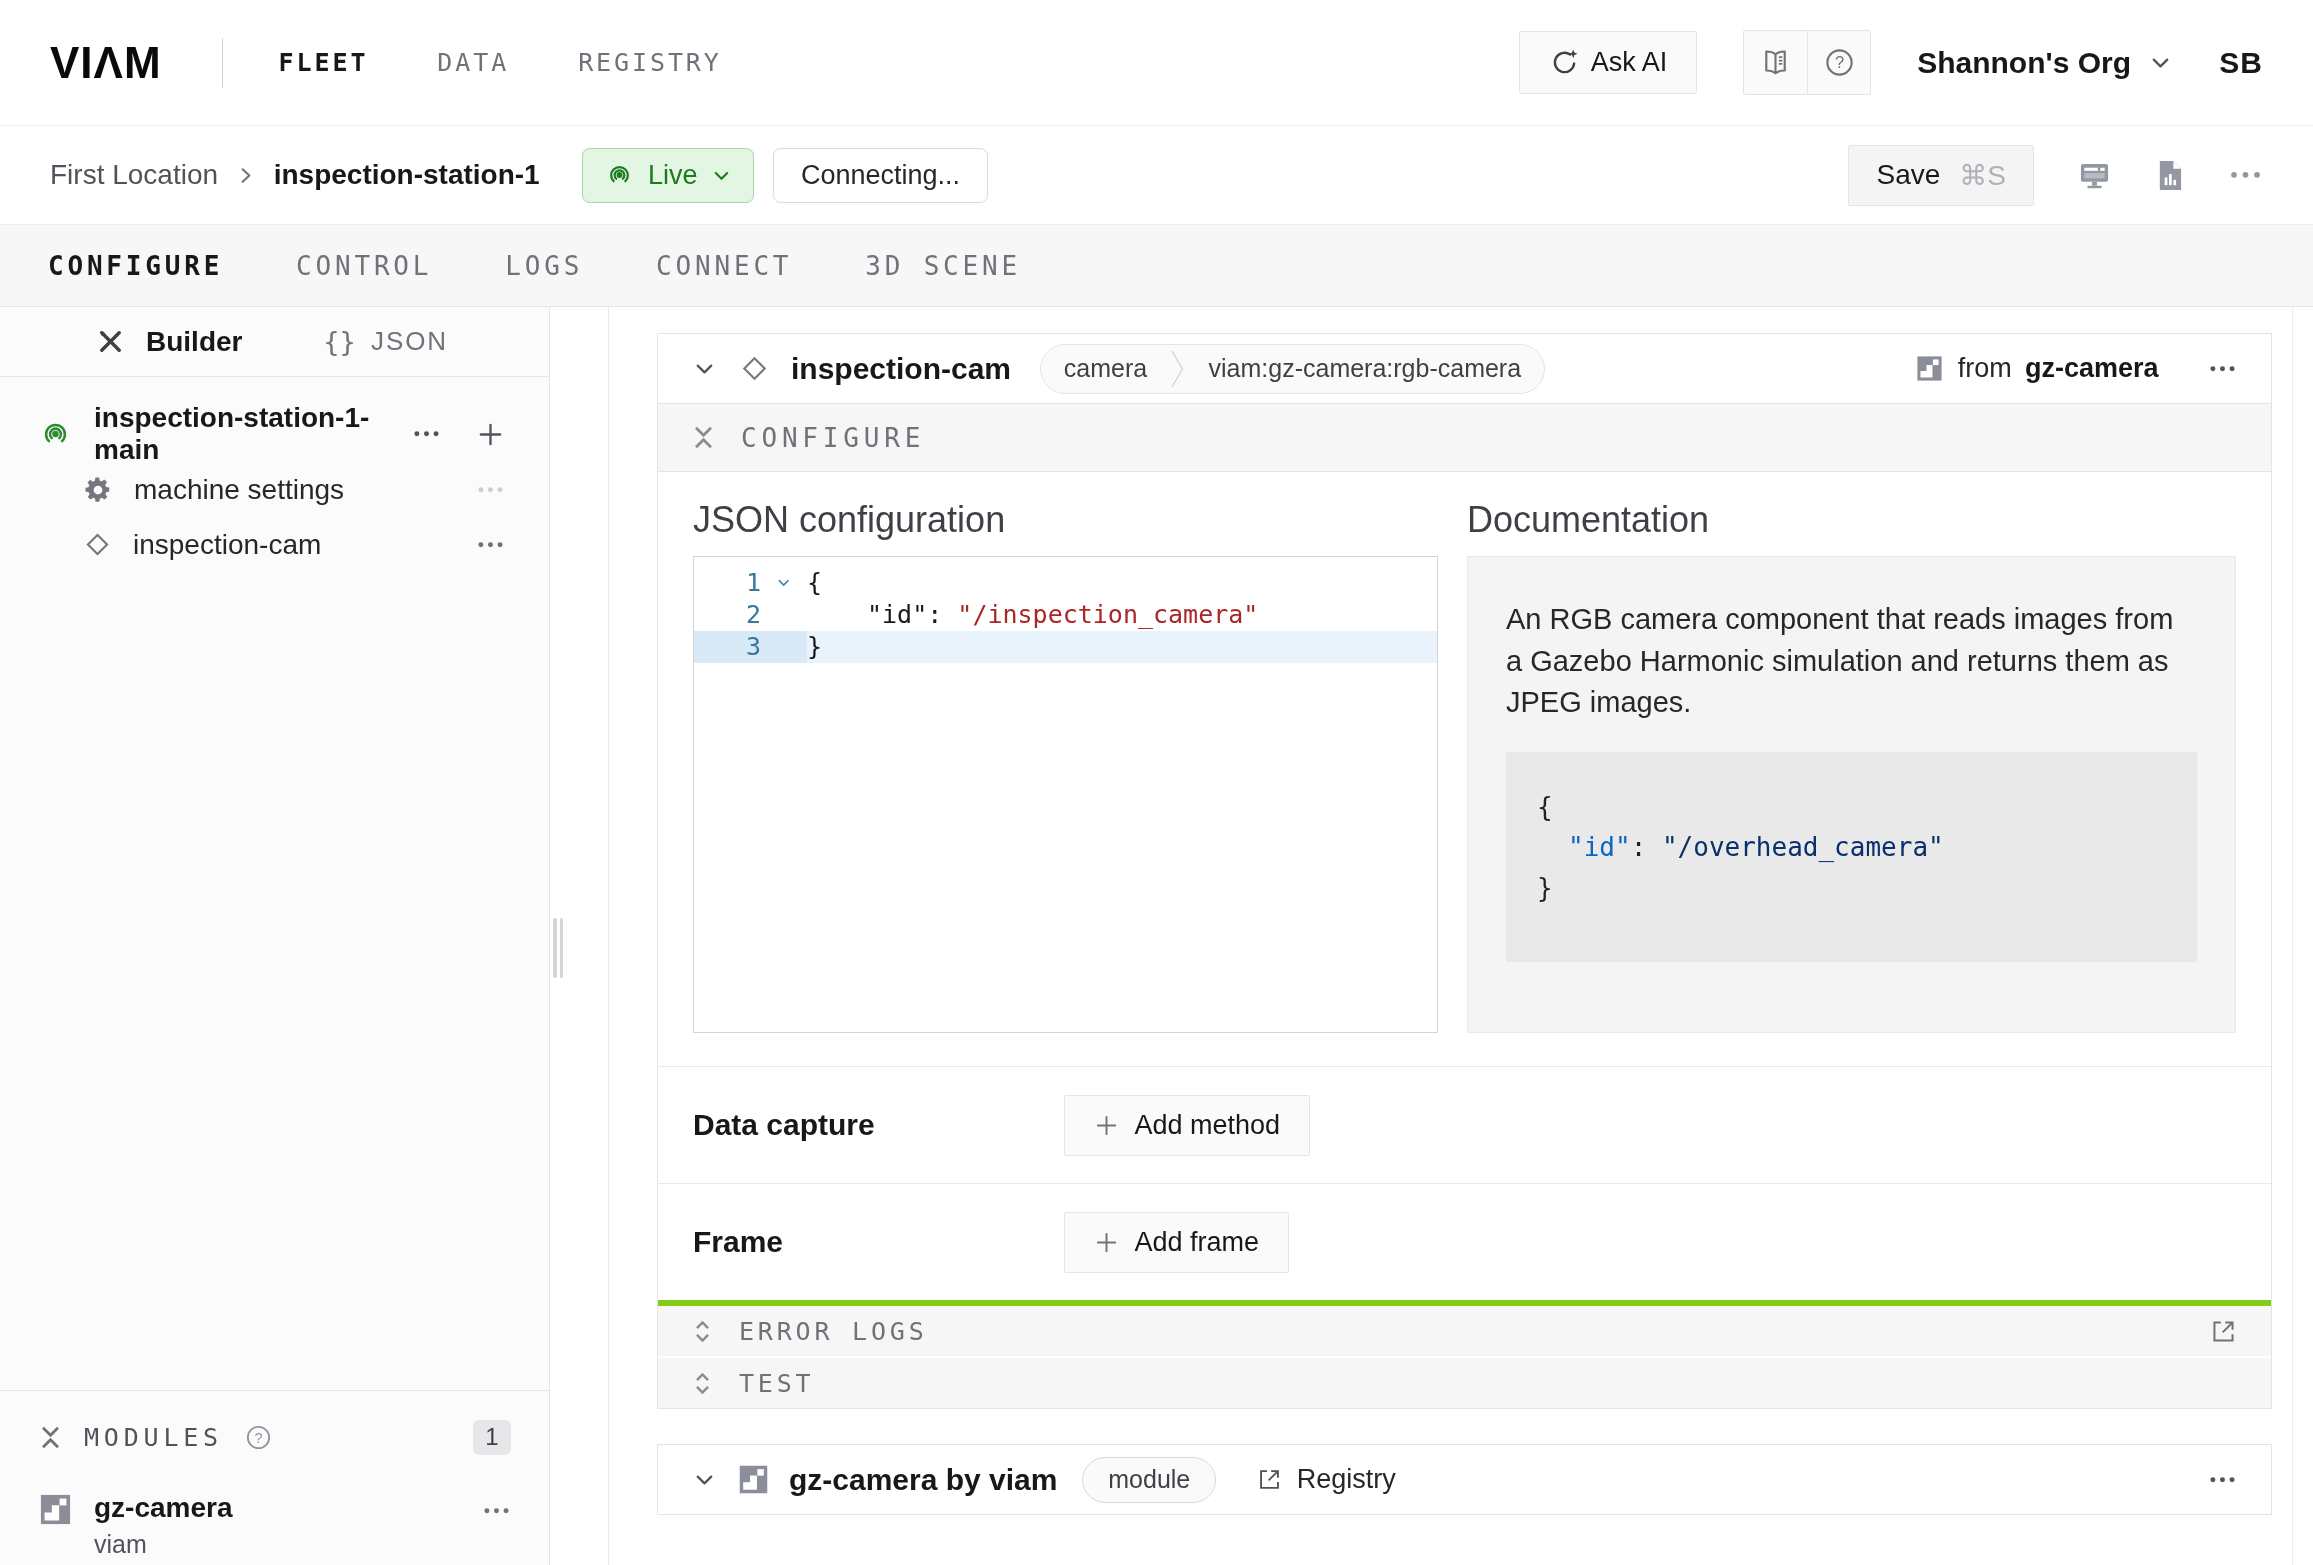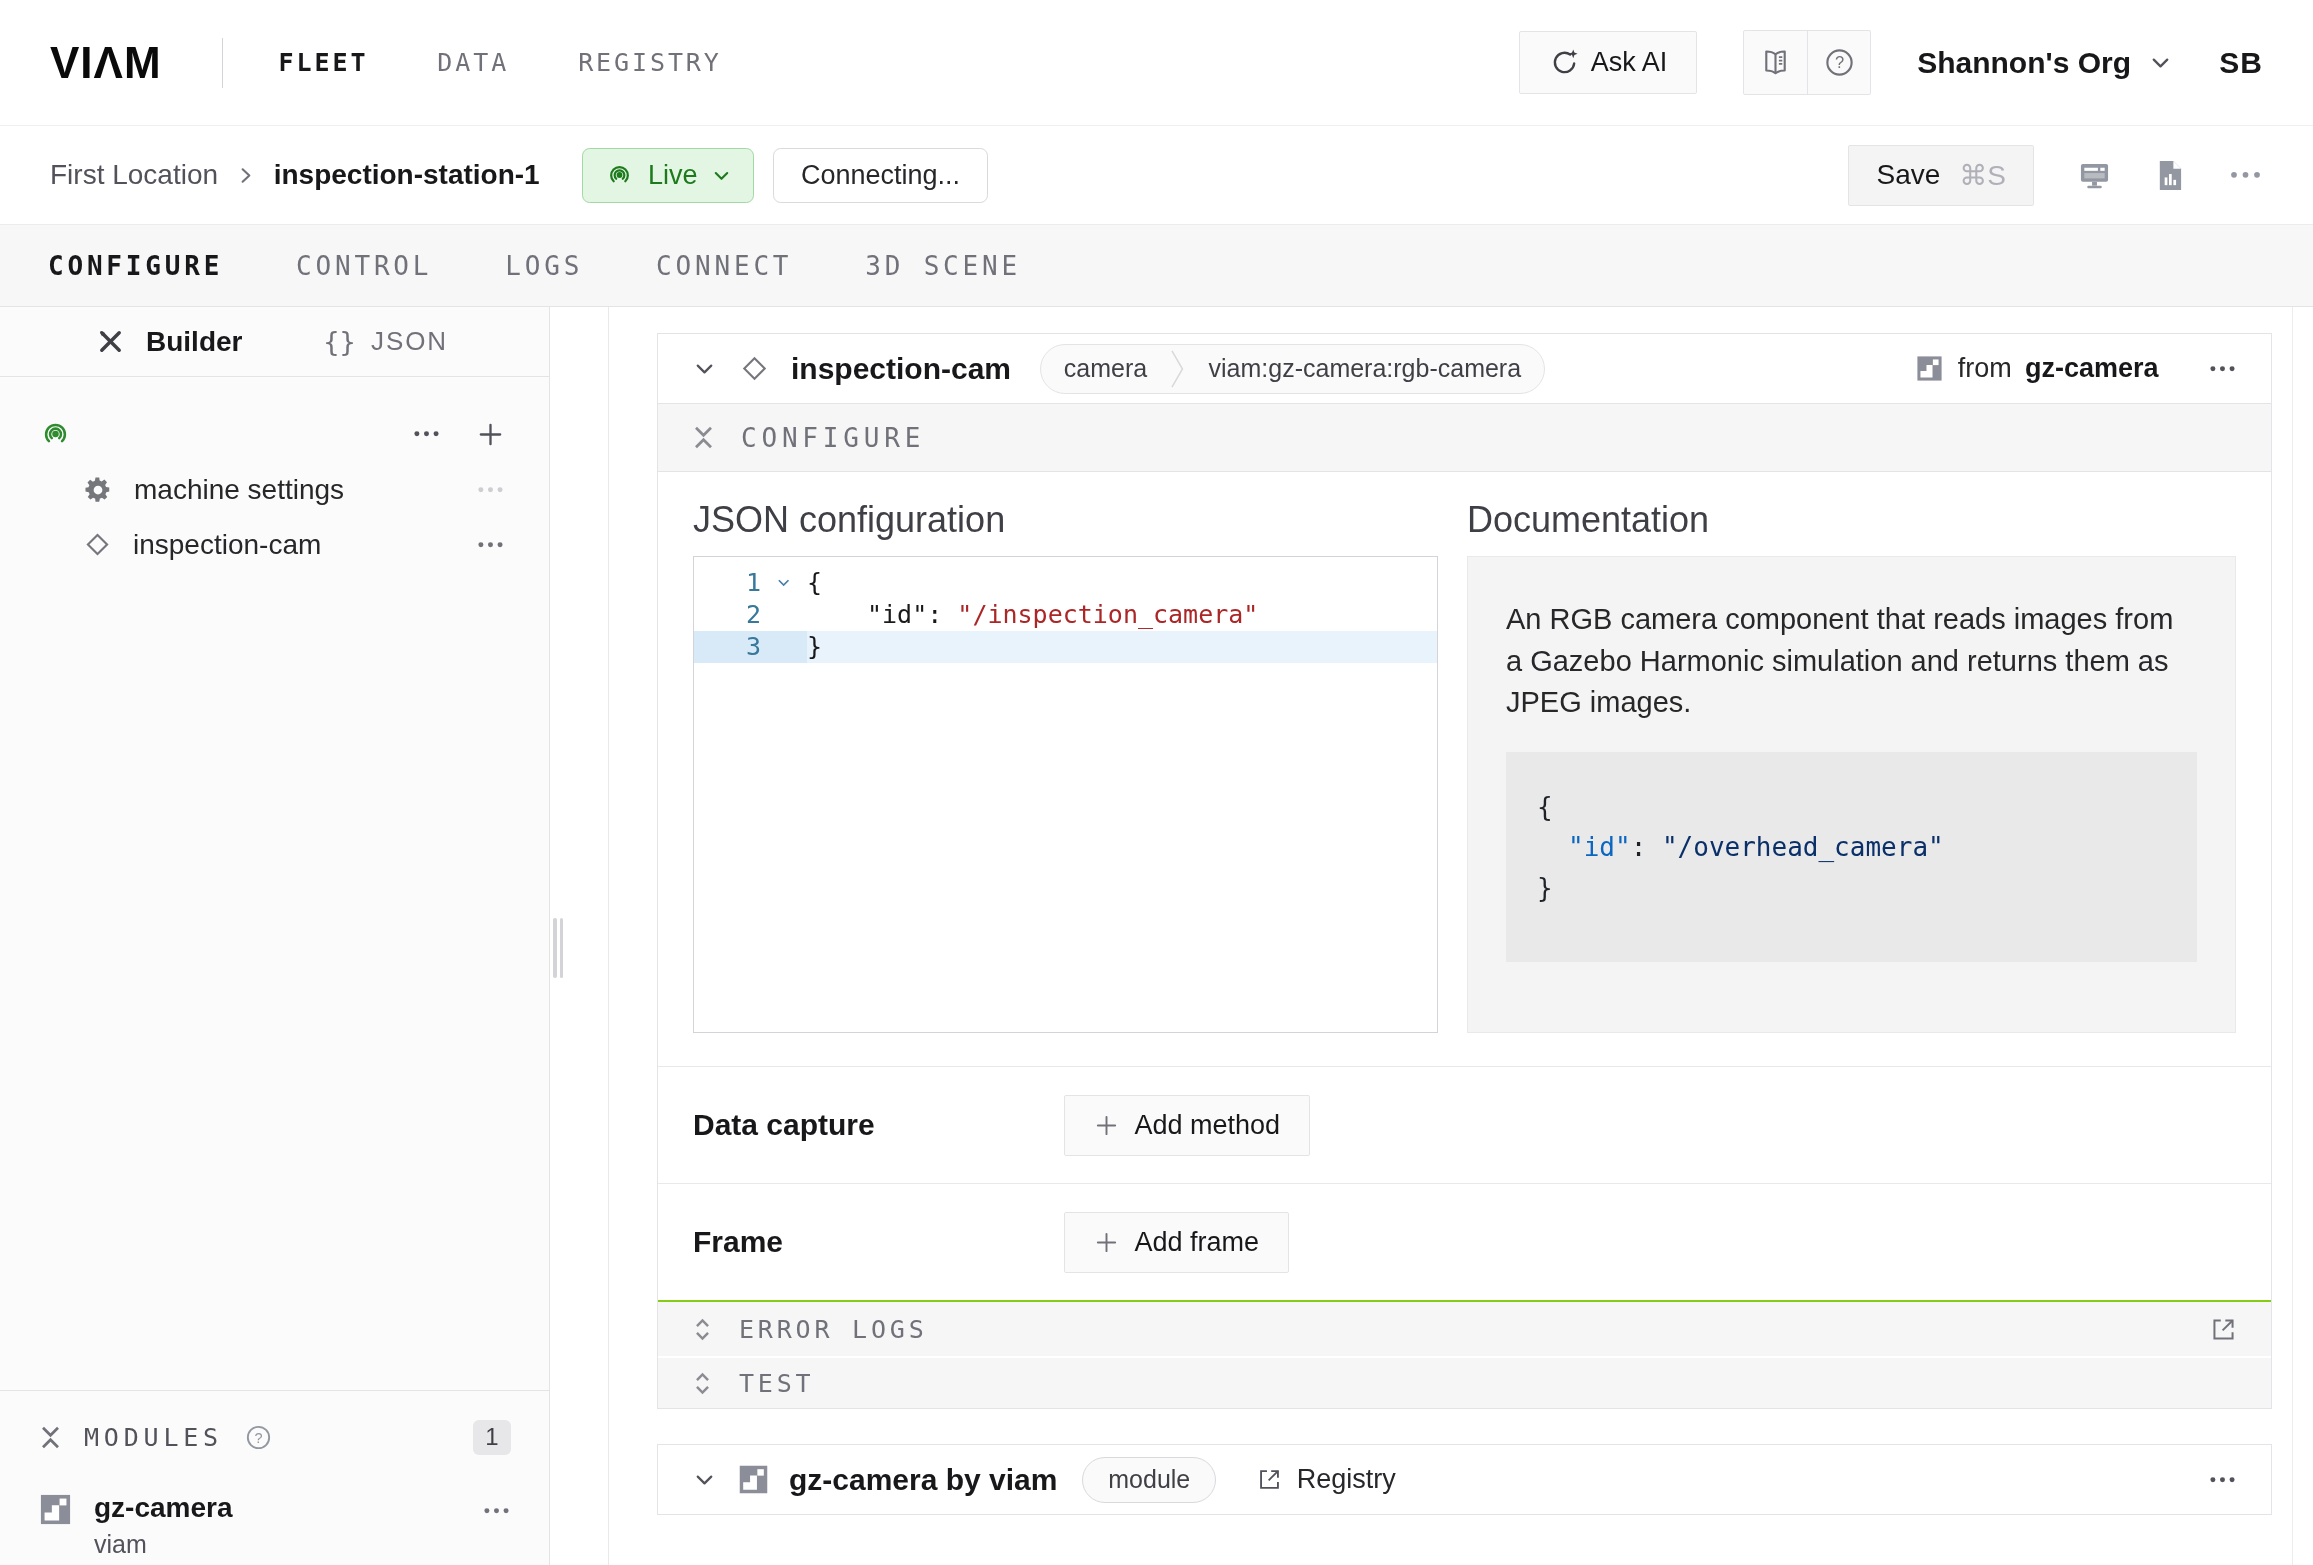--- a/index.html
+++ b/index.html
@@ -289,6 +289,7 @@
               <path d="M12.6 19.3a5 5 0 1 1 6.8 0" fill="none" stroke="#2e8b2e" stroke-width="2.3" stroke-linecap="round"></path>
             </svg>
         </span>
+        <span class="lbl">inspection-station-1-main</span>
         <span class="acts">
           <span class="iconbtn">
             <svg width="29" height="9.6" viewBox="0 0 30 10">

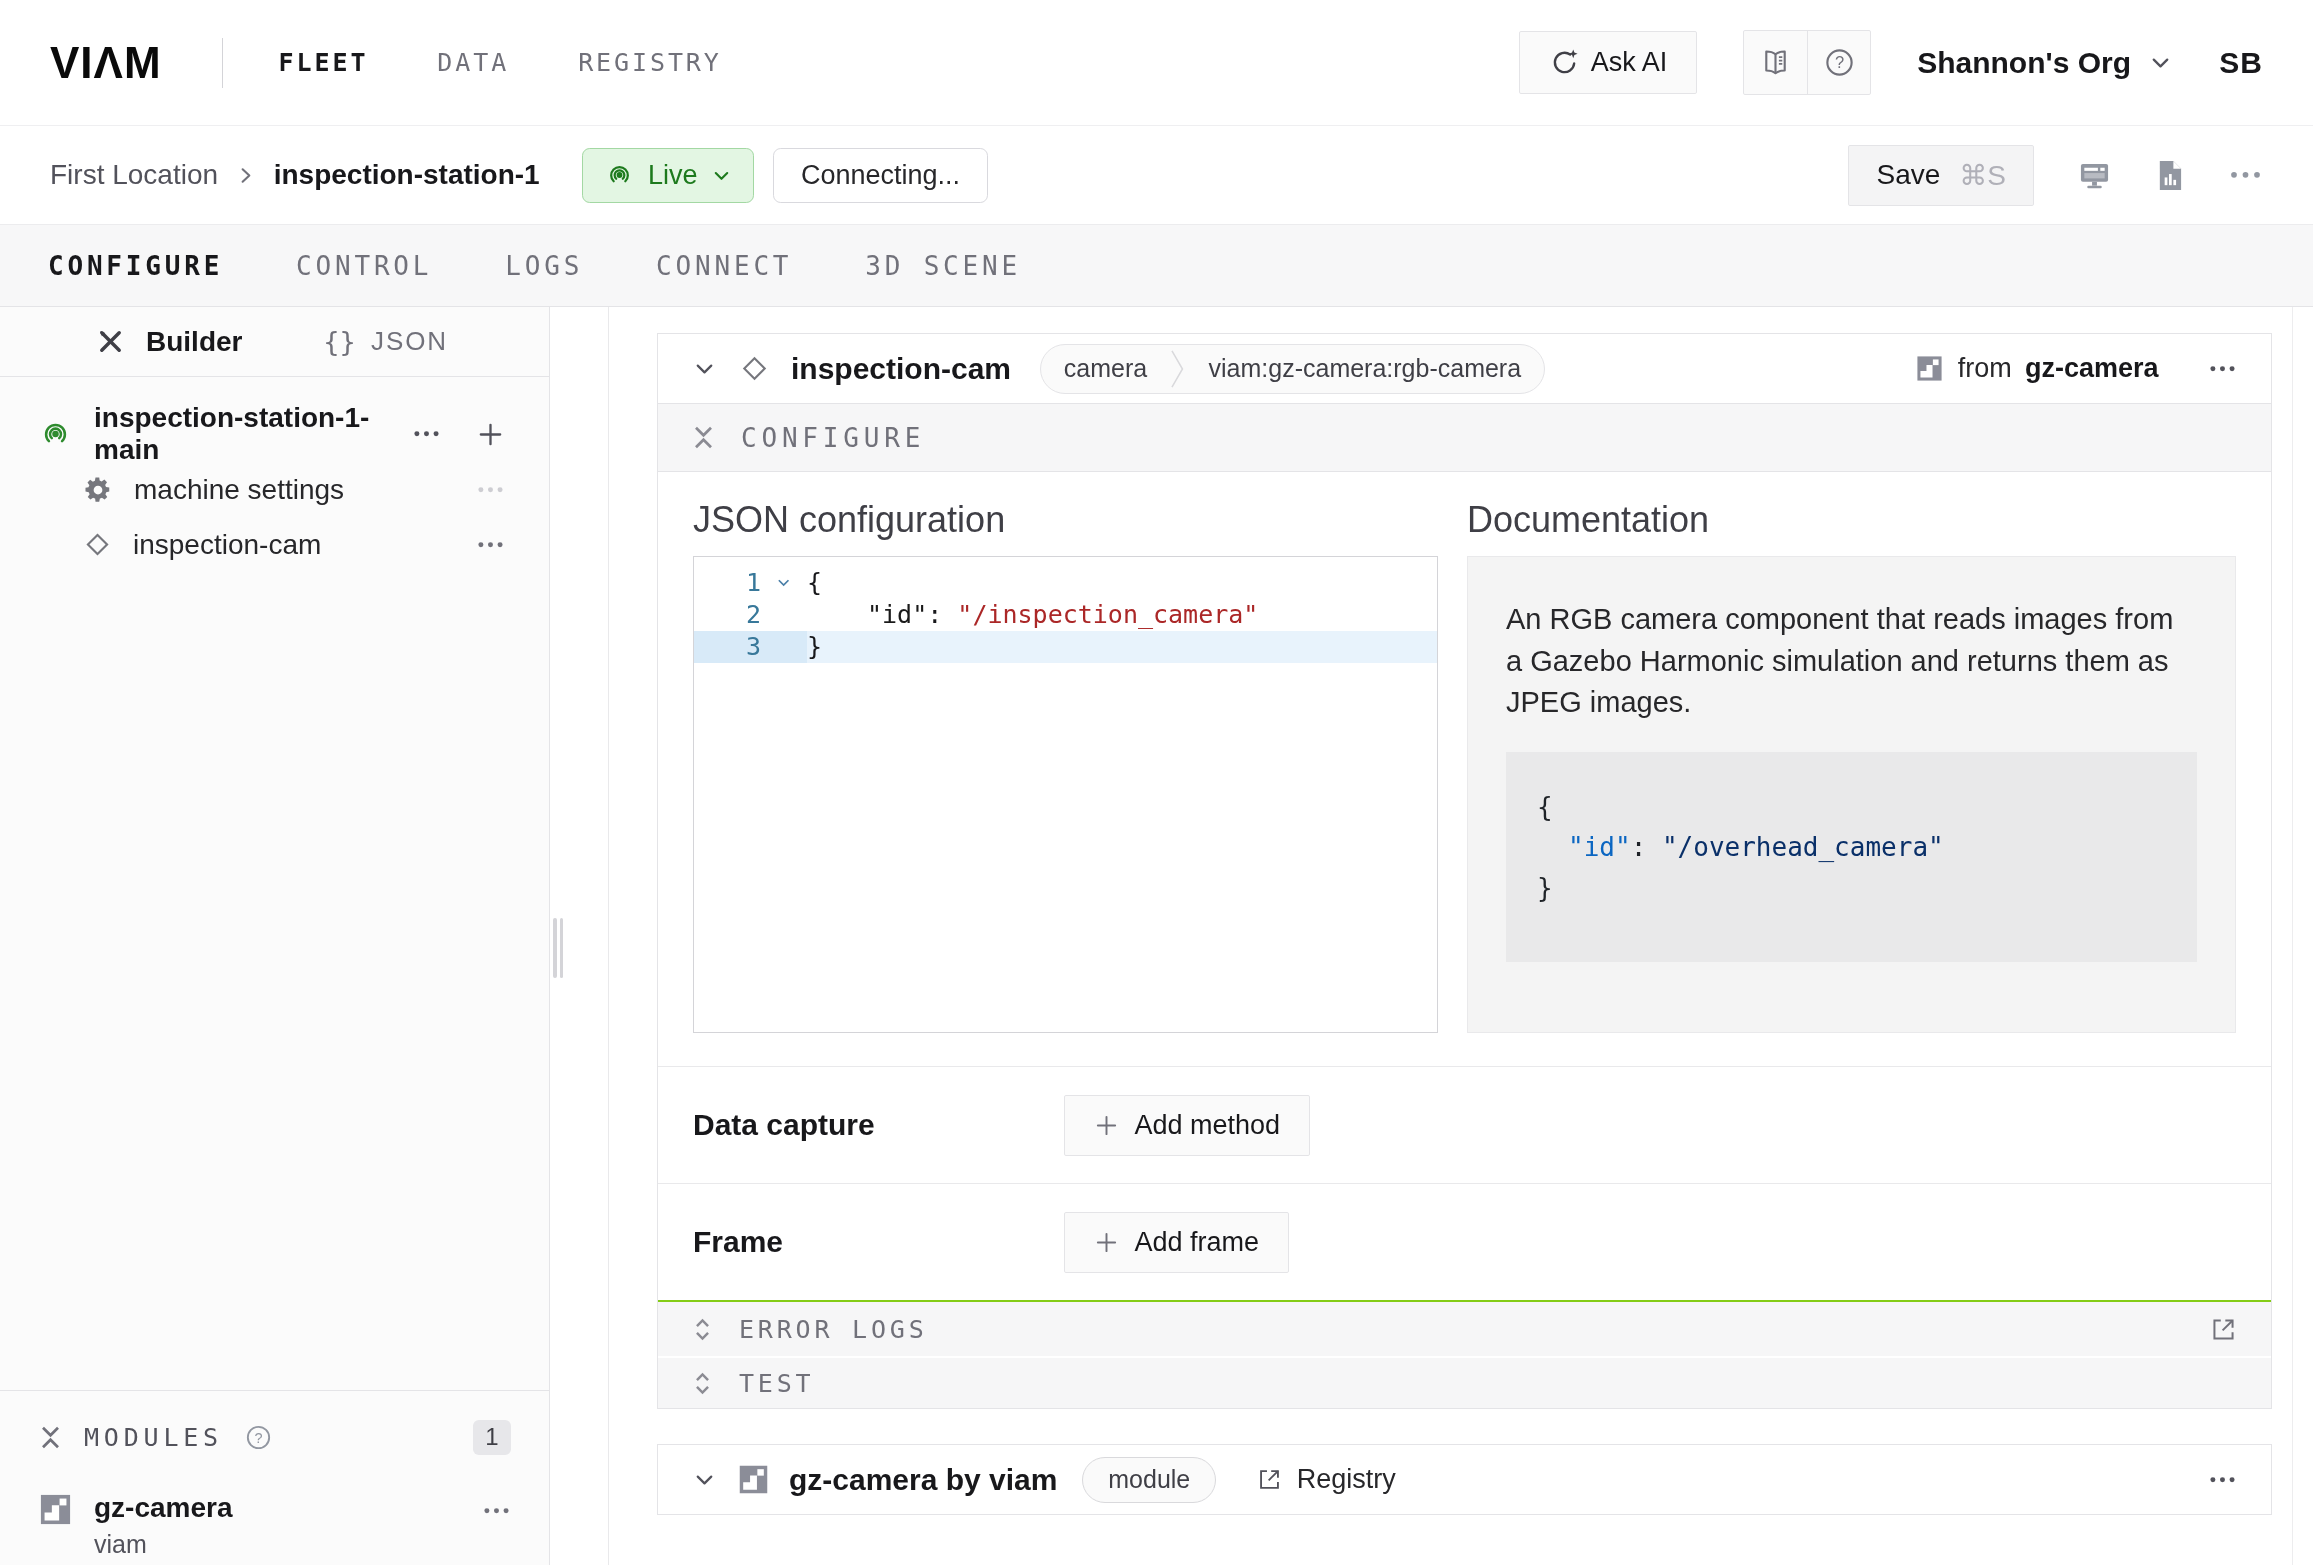--- a/index.html
+++ b/index.html
@@ -118,7 +118,7 @@
   .add-btn { display:flex; align-items:center; gap:15.4px; height:61px; padding:0 29px; background:#fafafa; border:1px solid #e4e4e7; border-radius:1.9px; font-size:27px; color:#18181b; cursor:pointer; }
   .add-btn .plus { color:#71717a; }
 
-  .footer-bar { height:56px; background:#f6f6f7; border-top:2px solid #84cc16; display:flex; align-items:center; padding:0 33px; gap:25px; }
+  .footer-bar { height:56px; background:#f6f6f7; border-top:6px solid #84cc16; display:flex; align-items:center; padding:0 33px; gap:25px; }
   .footer-bar .stitle { font-family:"DejaVu Sans Mono", monospace; font-size:25px; letter-spacing:3.8px; color:#71717a; }
   .footer-bar .right { margin-left:auto; }
   .footer-bar + .footer-bar { border-top:2.9px solid #fff; }

